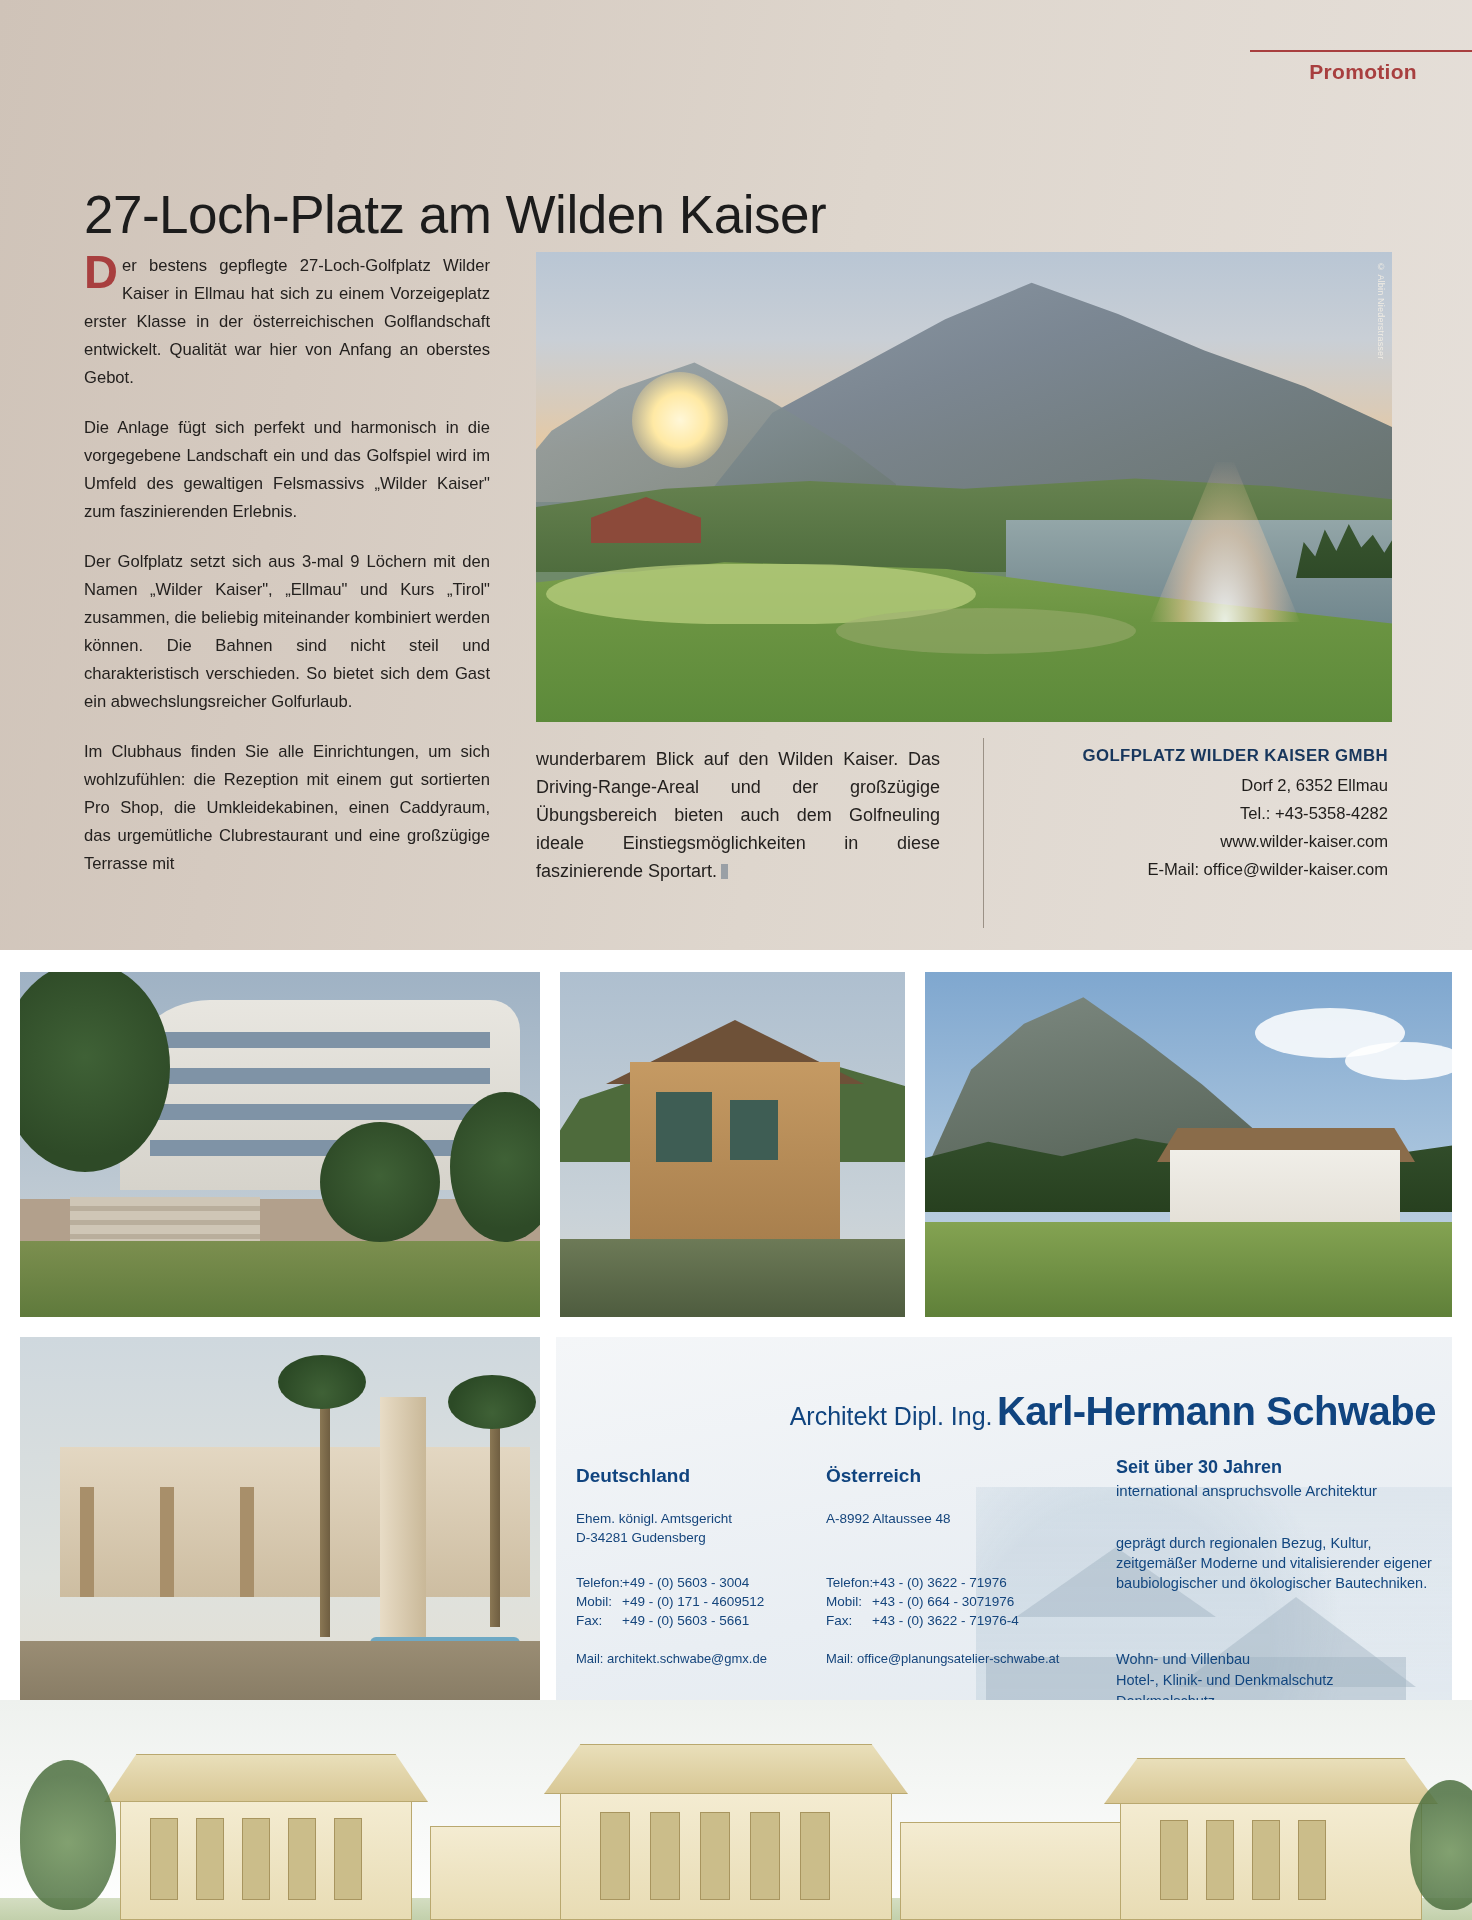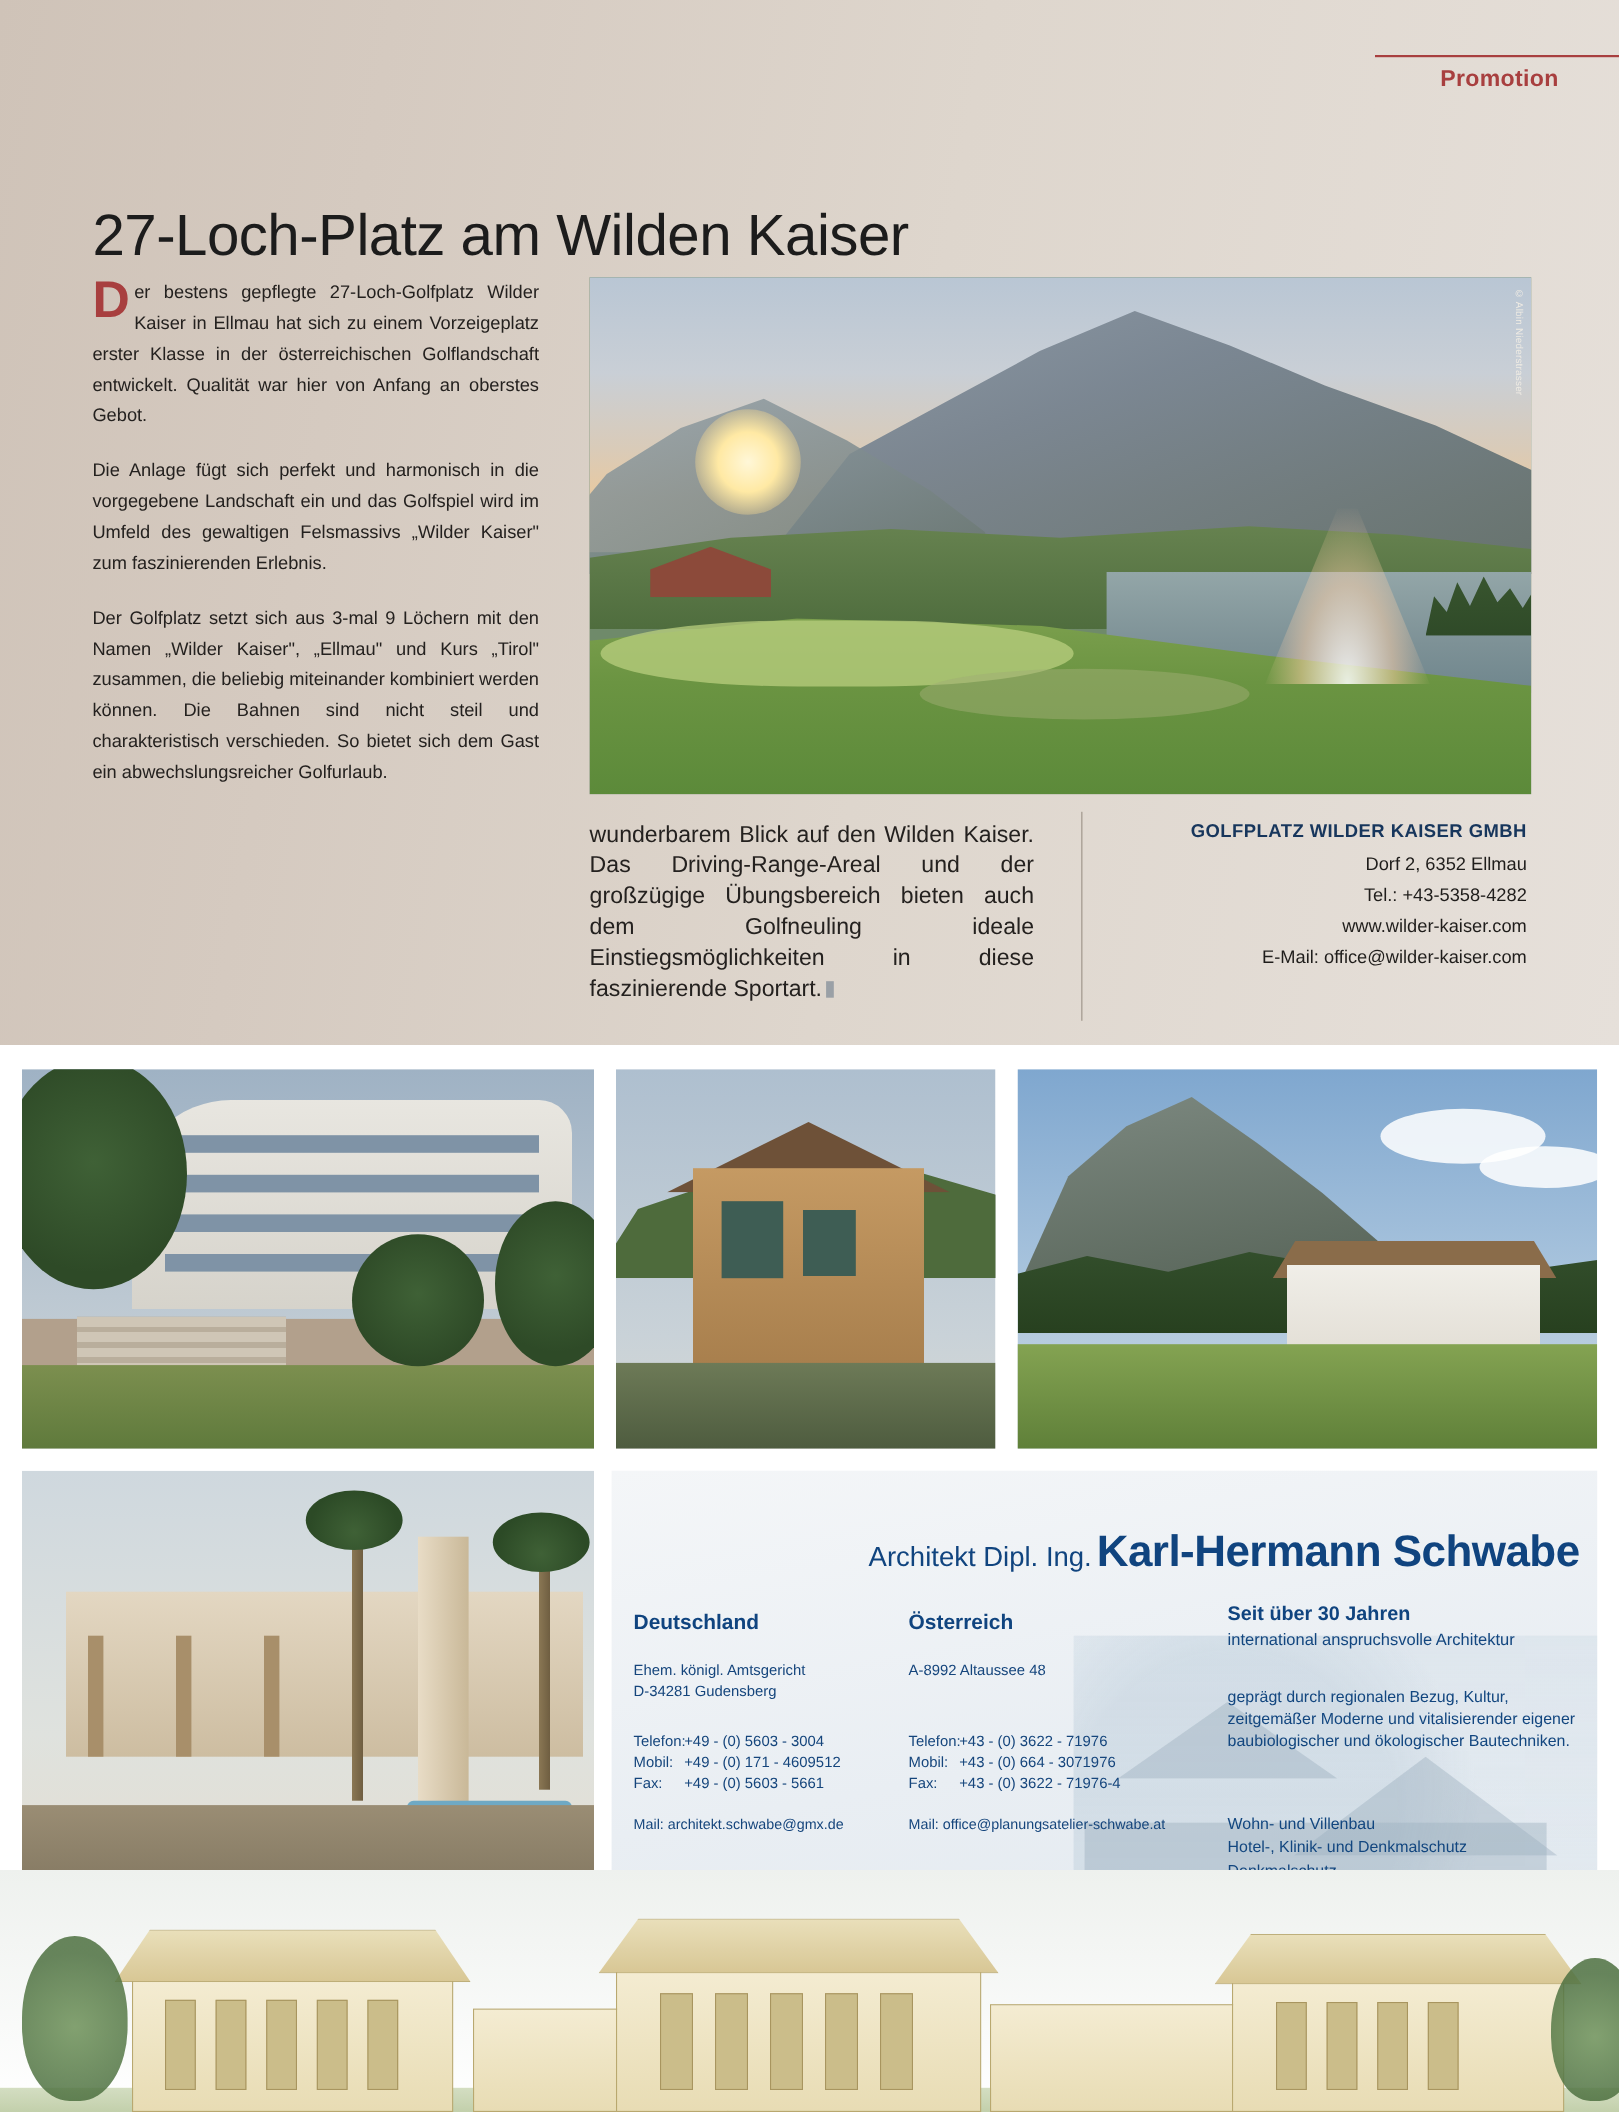--- a/index.html
+++ b/index.html
@@ -371,6 +371,7 @@
       <p><span class="dropcap">D</span><span>er bestens gepflegte 27-Loch-Golfplatz Wilder Kaiser in Ellmau hat sich zu einem Vorzeigeplatz erster Klasse in der österreichischen Golflandschaft entwickelt. Qualität war hier von Anfang an oberstes Gebot.</span></p>
       <p>Die Anlage fügt sich perfekt und harmonisch in die vorgegebene Landschaft ein und das Golfspiel wird im Umfeld des gewaltigen Felsmassivs „Wilder Kaiser" zum faszinierenden Erlebnis.</p>
       <p>Der Golfplatz setzt sich aus 3-mal 9 Löchern mit den Namen „Wilder Kaiser", „Ellmau" und Kurs „Tirol" zusammen, die beliebig miteinander kombiniert werden können. Die Bahnen sind nicht steil und charakteristisch verschieden. So bietet sich dem Gast ein abwechslungsreicher Golfurlaub.</p>
+      <p class="tight">Im Clubhaus finden Sie alle Einrichtungen, um sich wohlzufühlen: die Rezeption mit einem gut sortierten Pro Shop, die Umkleidekabinen, einen Caddyraum, das urgemütliche Clubrestaurant und eine großzügige Terrasse mit</p>
     </div>
 
     <div class="hero-photo">

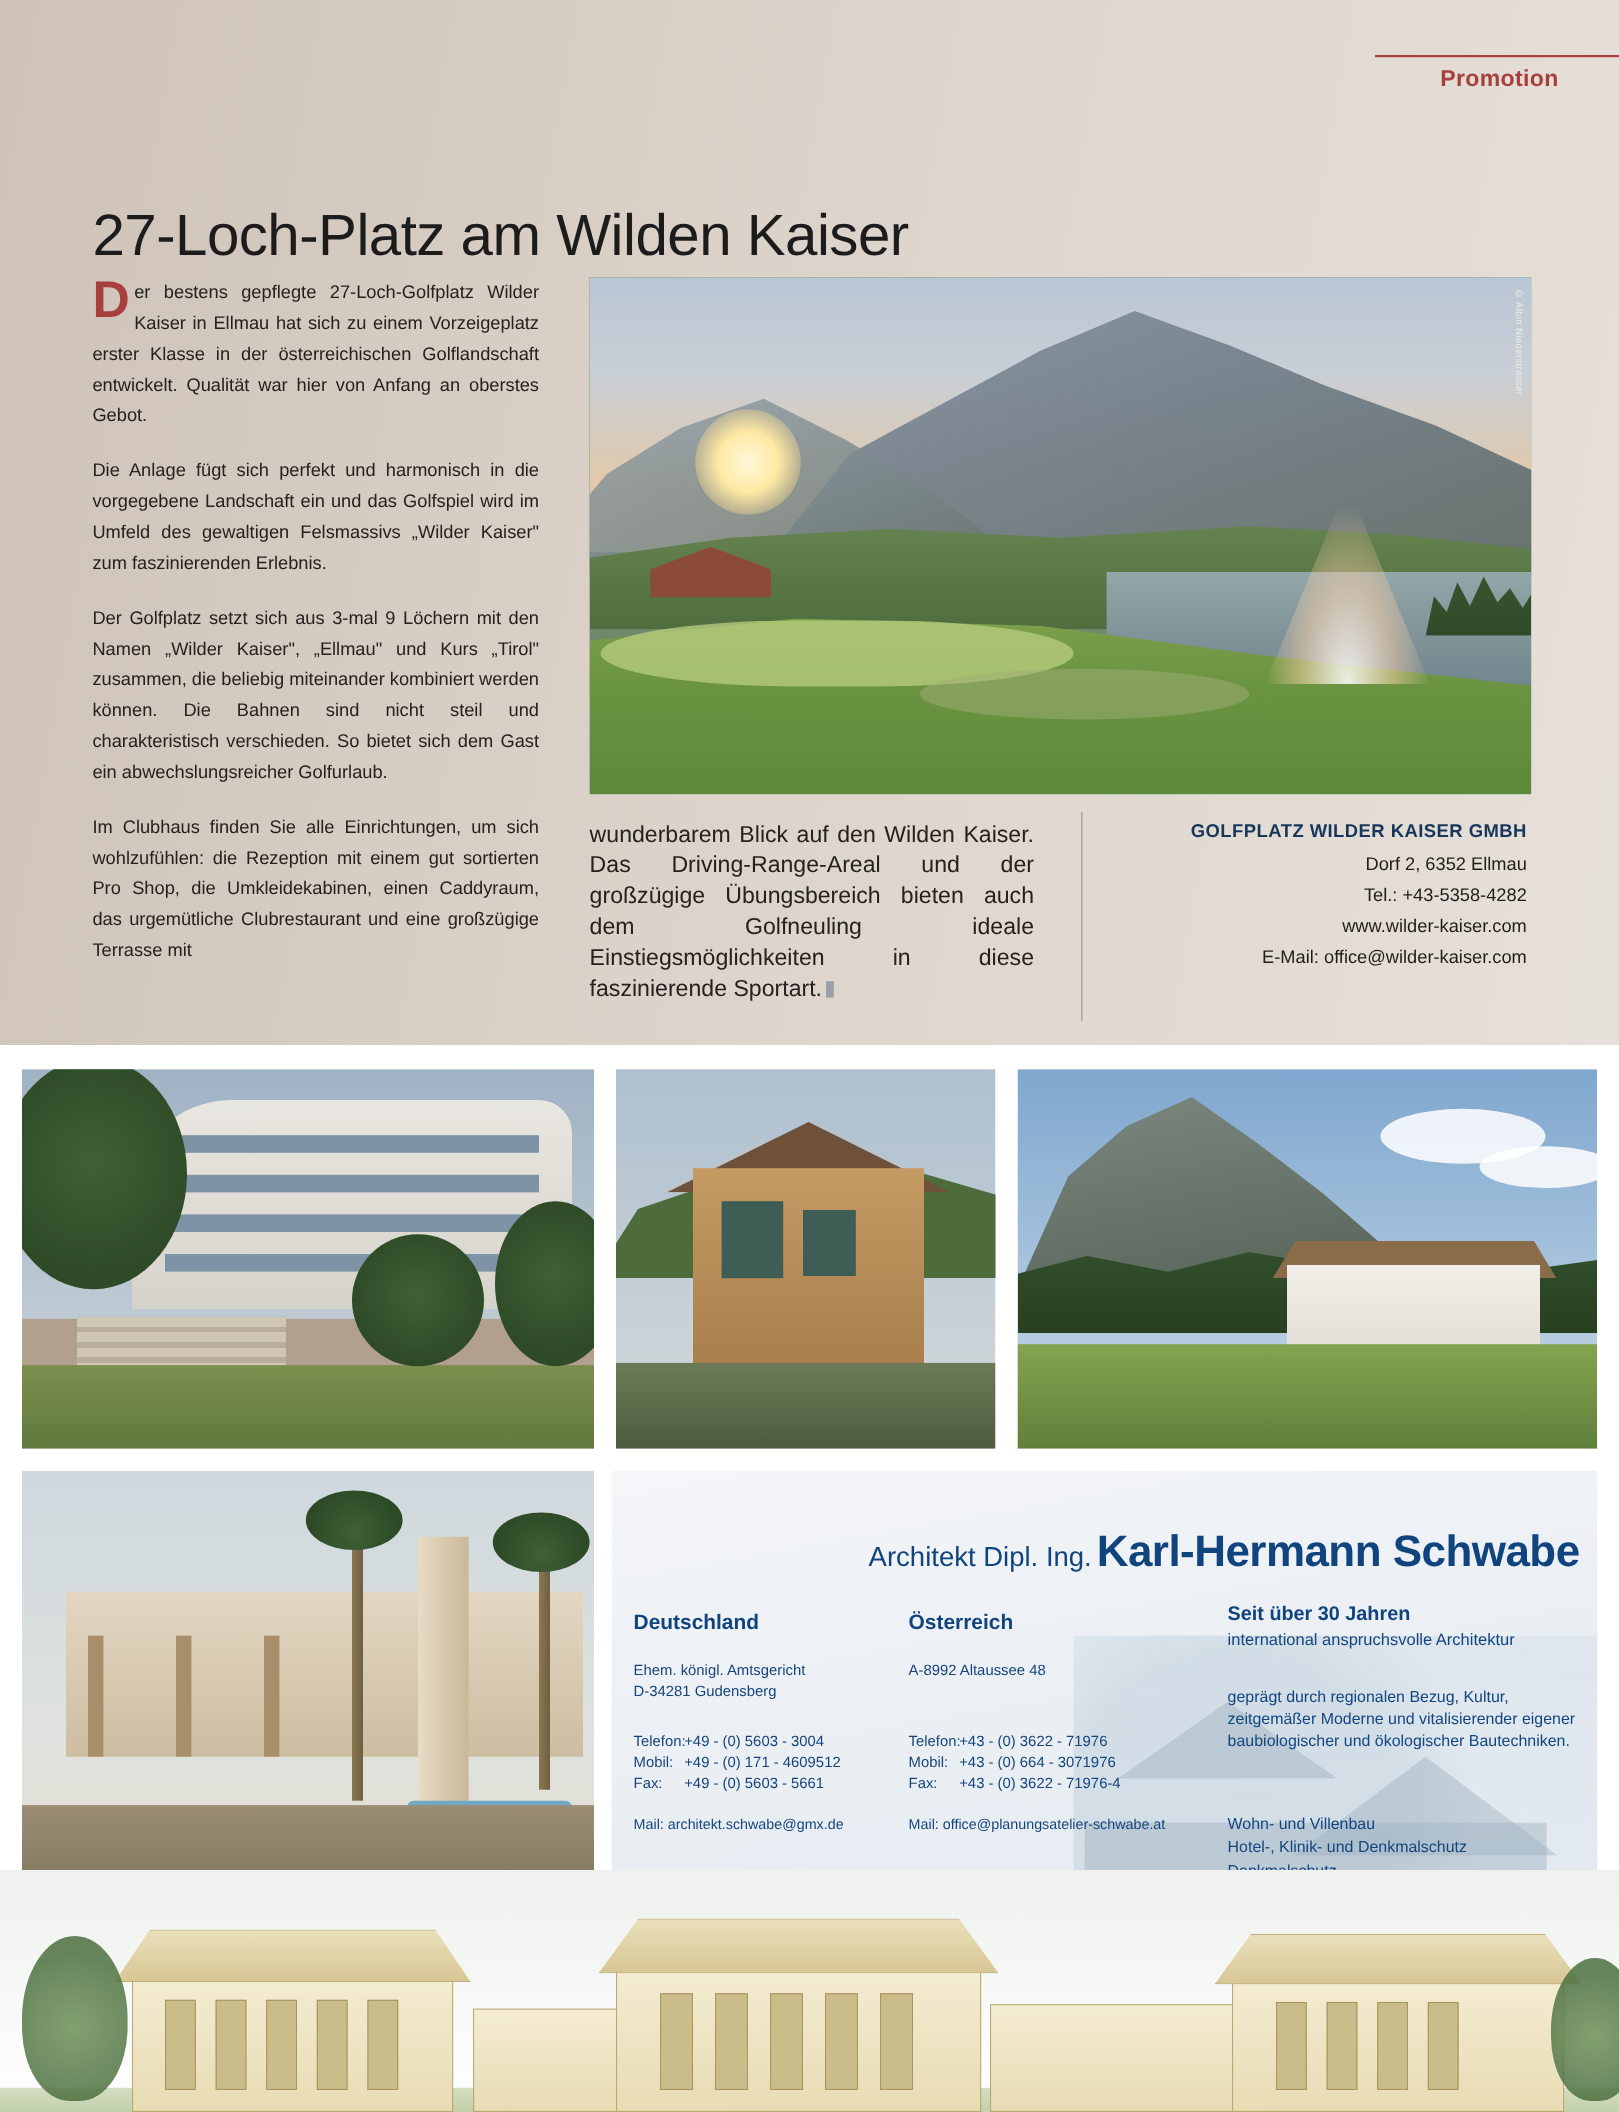--- a/index.html
+++ b/index.html
@@ -159,7 +159,7 @@
     left: 536px;
     top: 745px;
     width: 404px;
-    font-size: 21px;
+    font-size: 18px;
     line-height: 28px;
     color: #24211f;
     text-align: justify;

